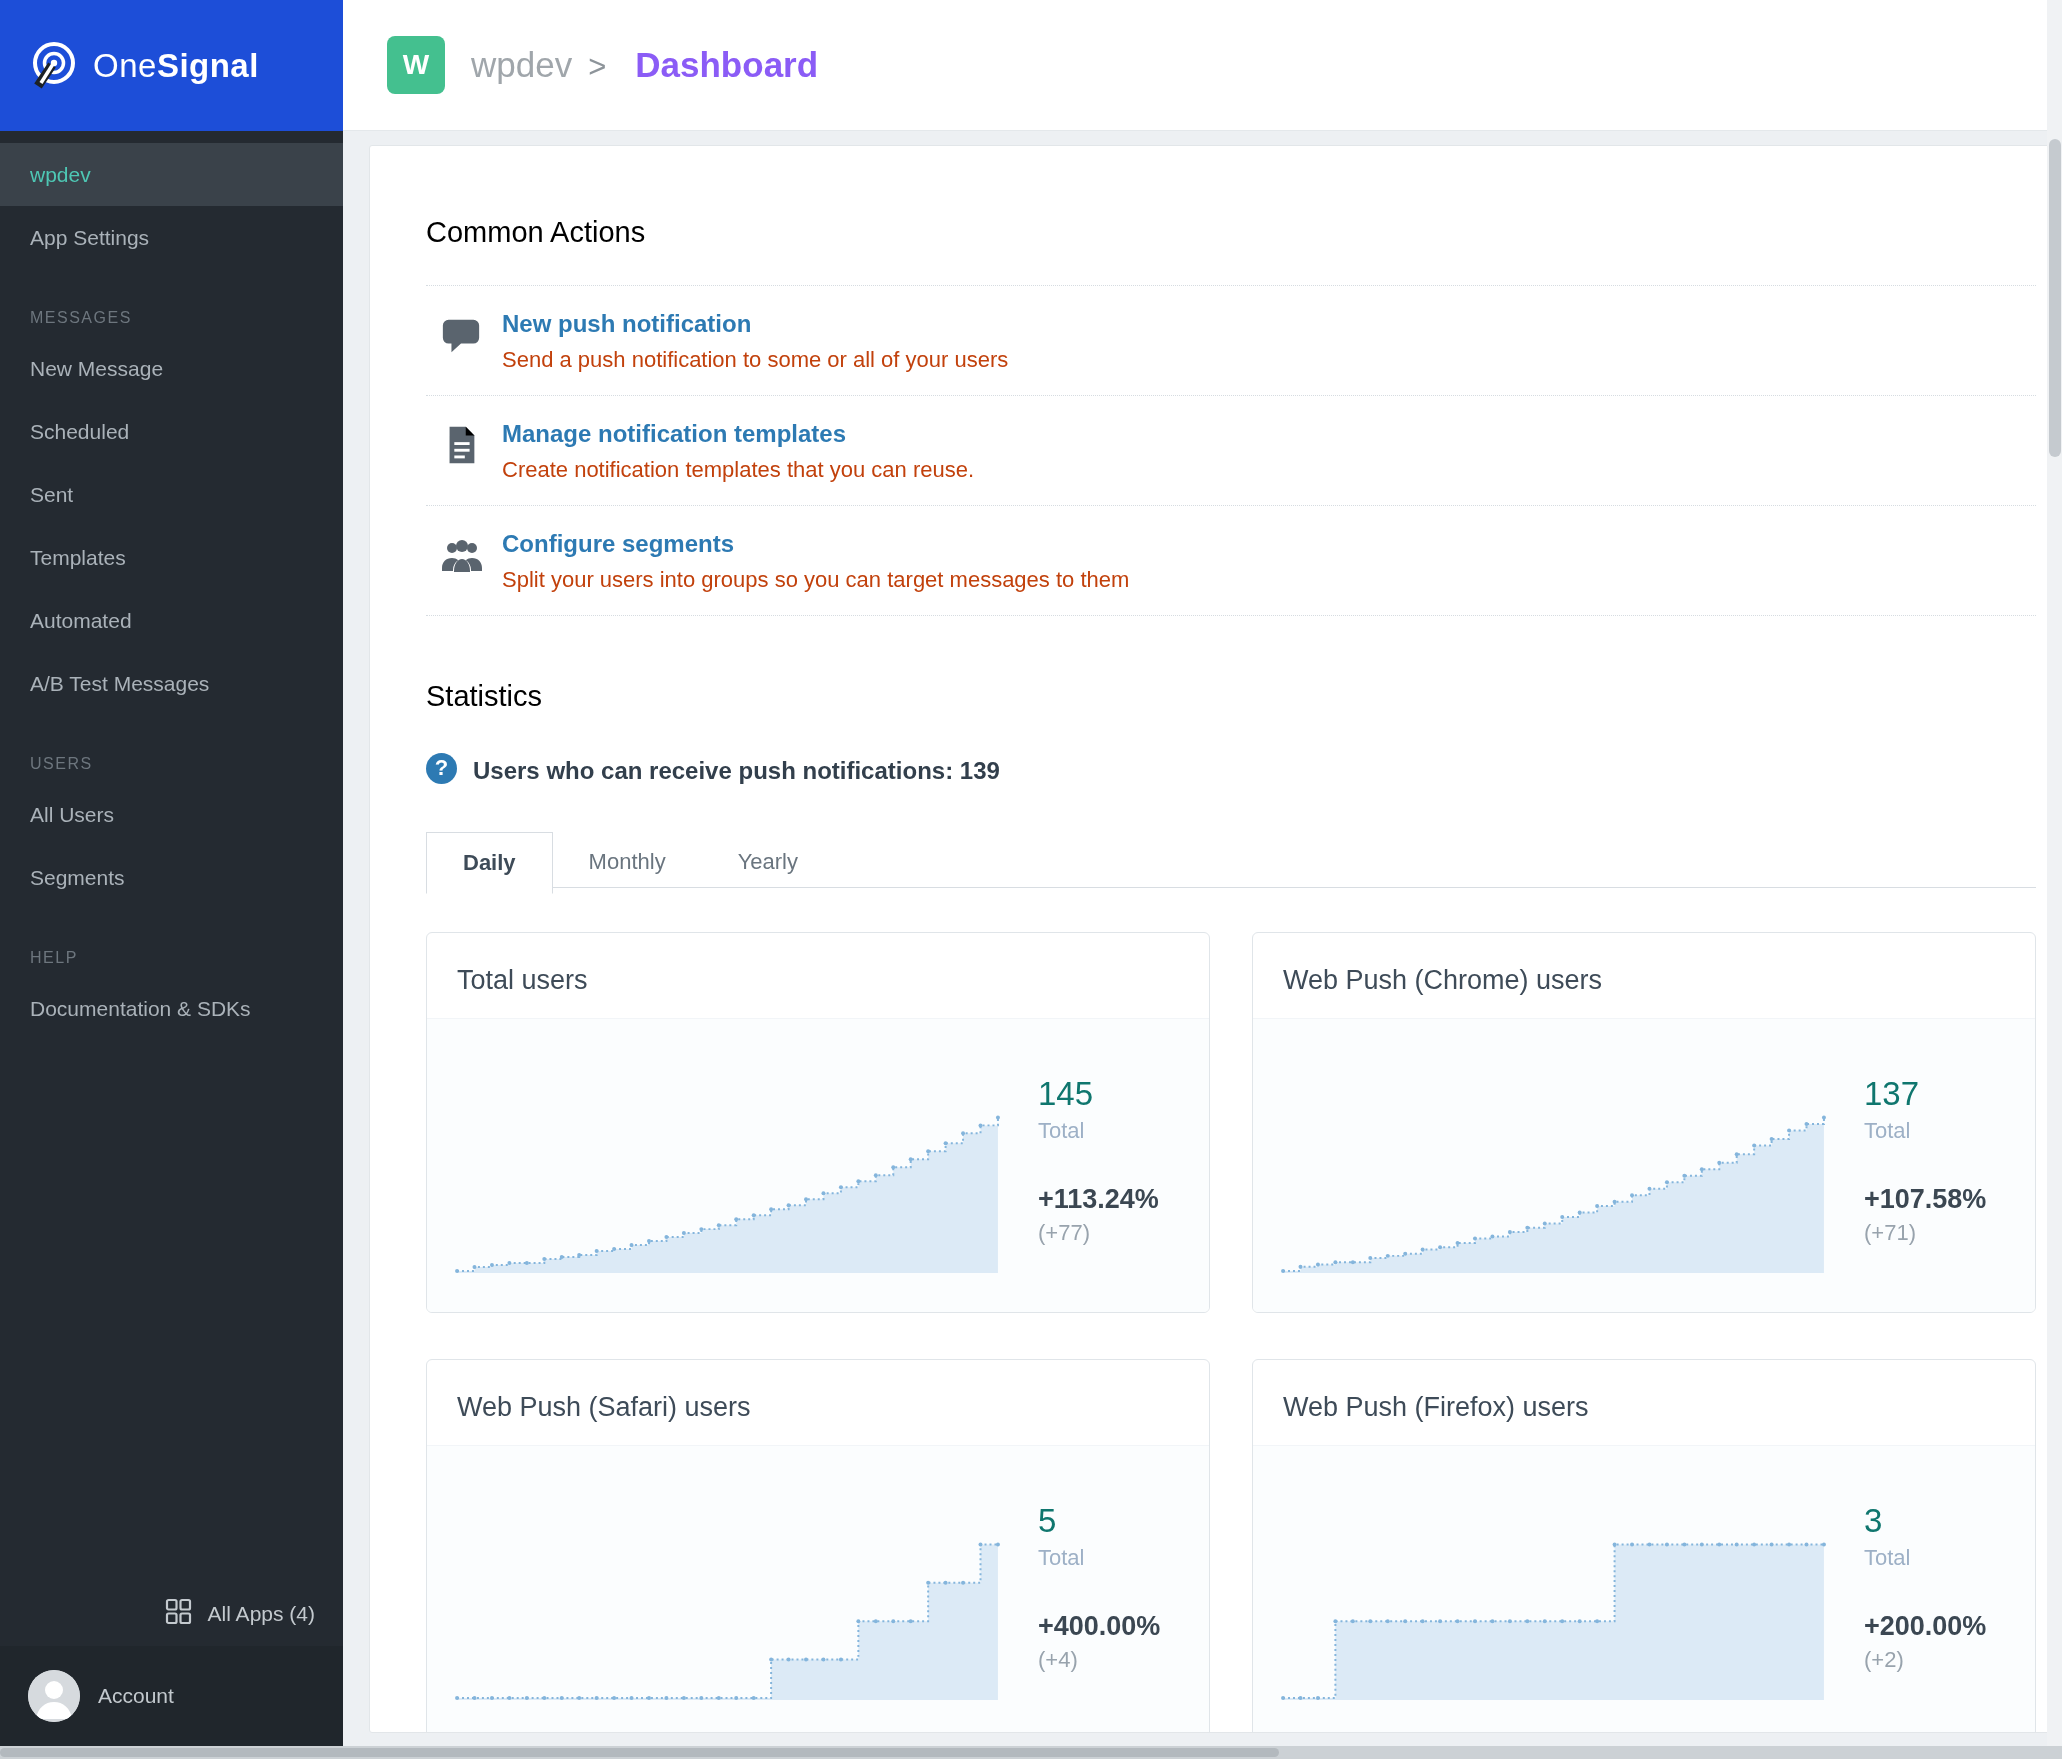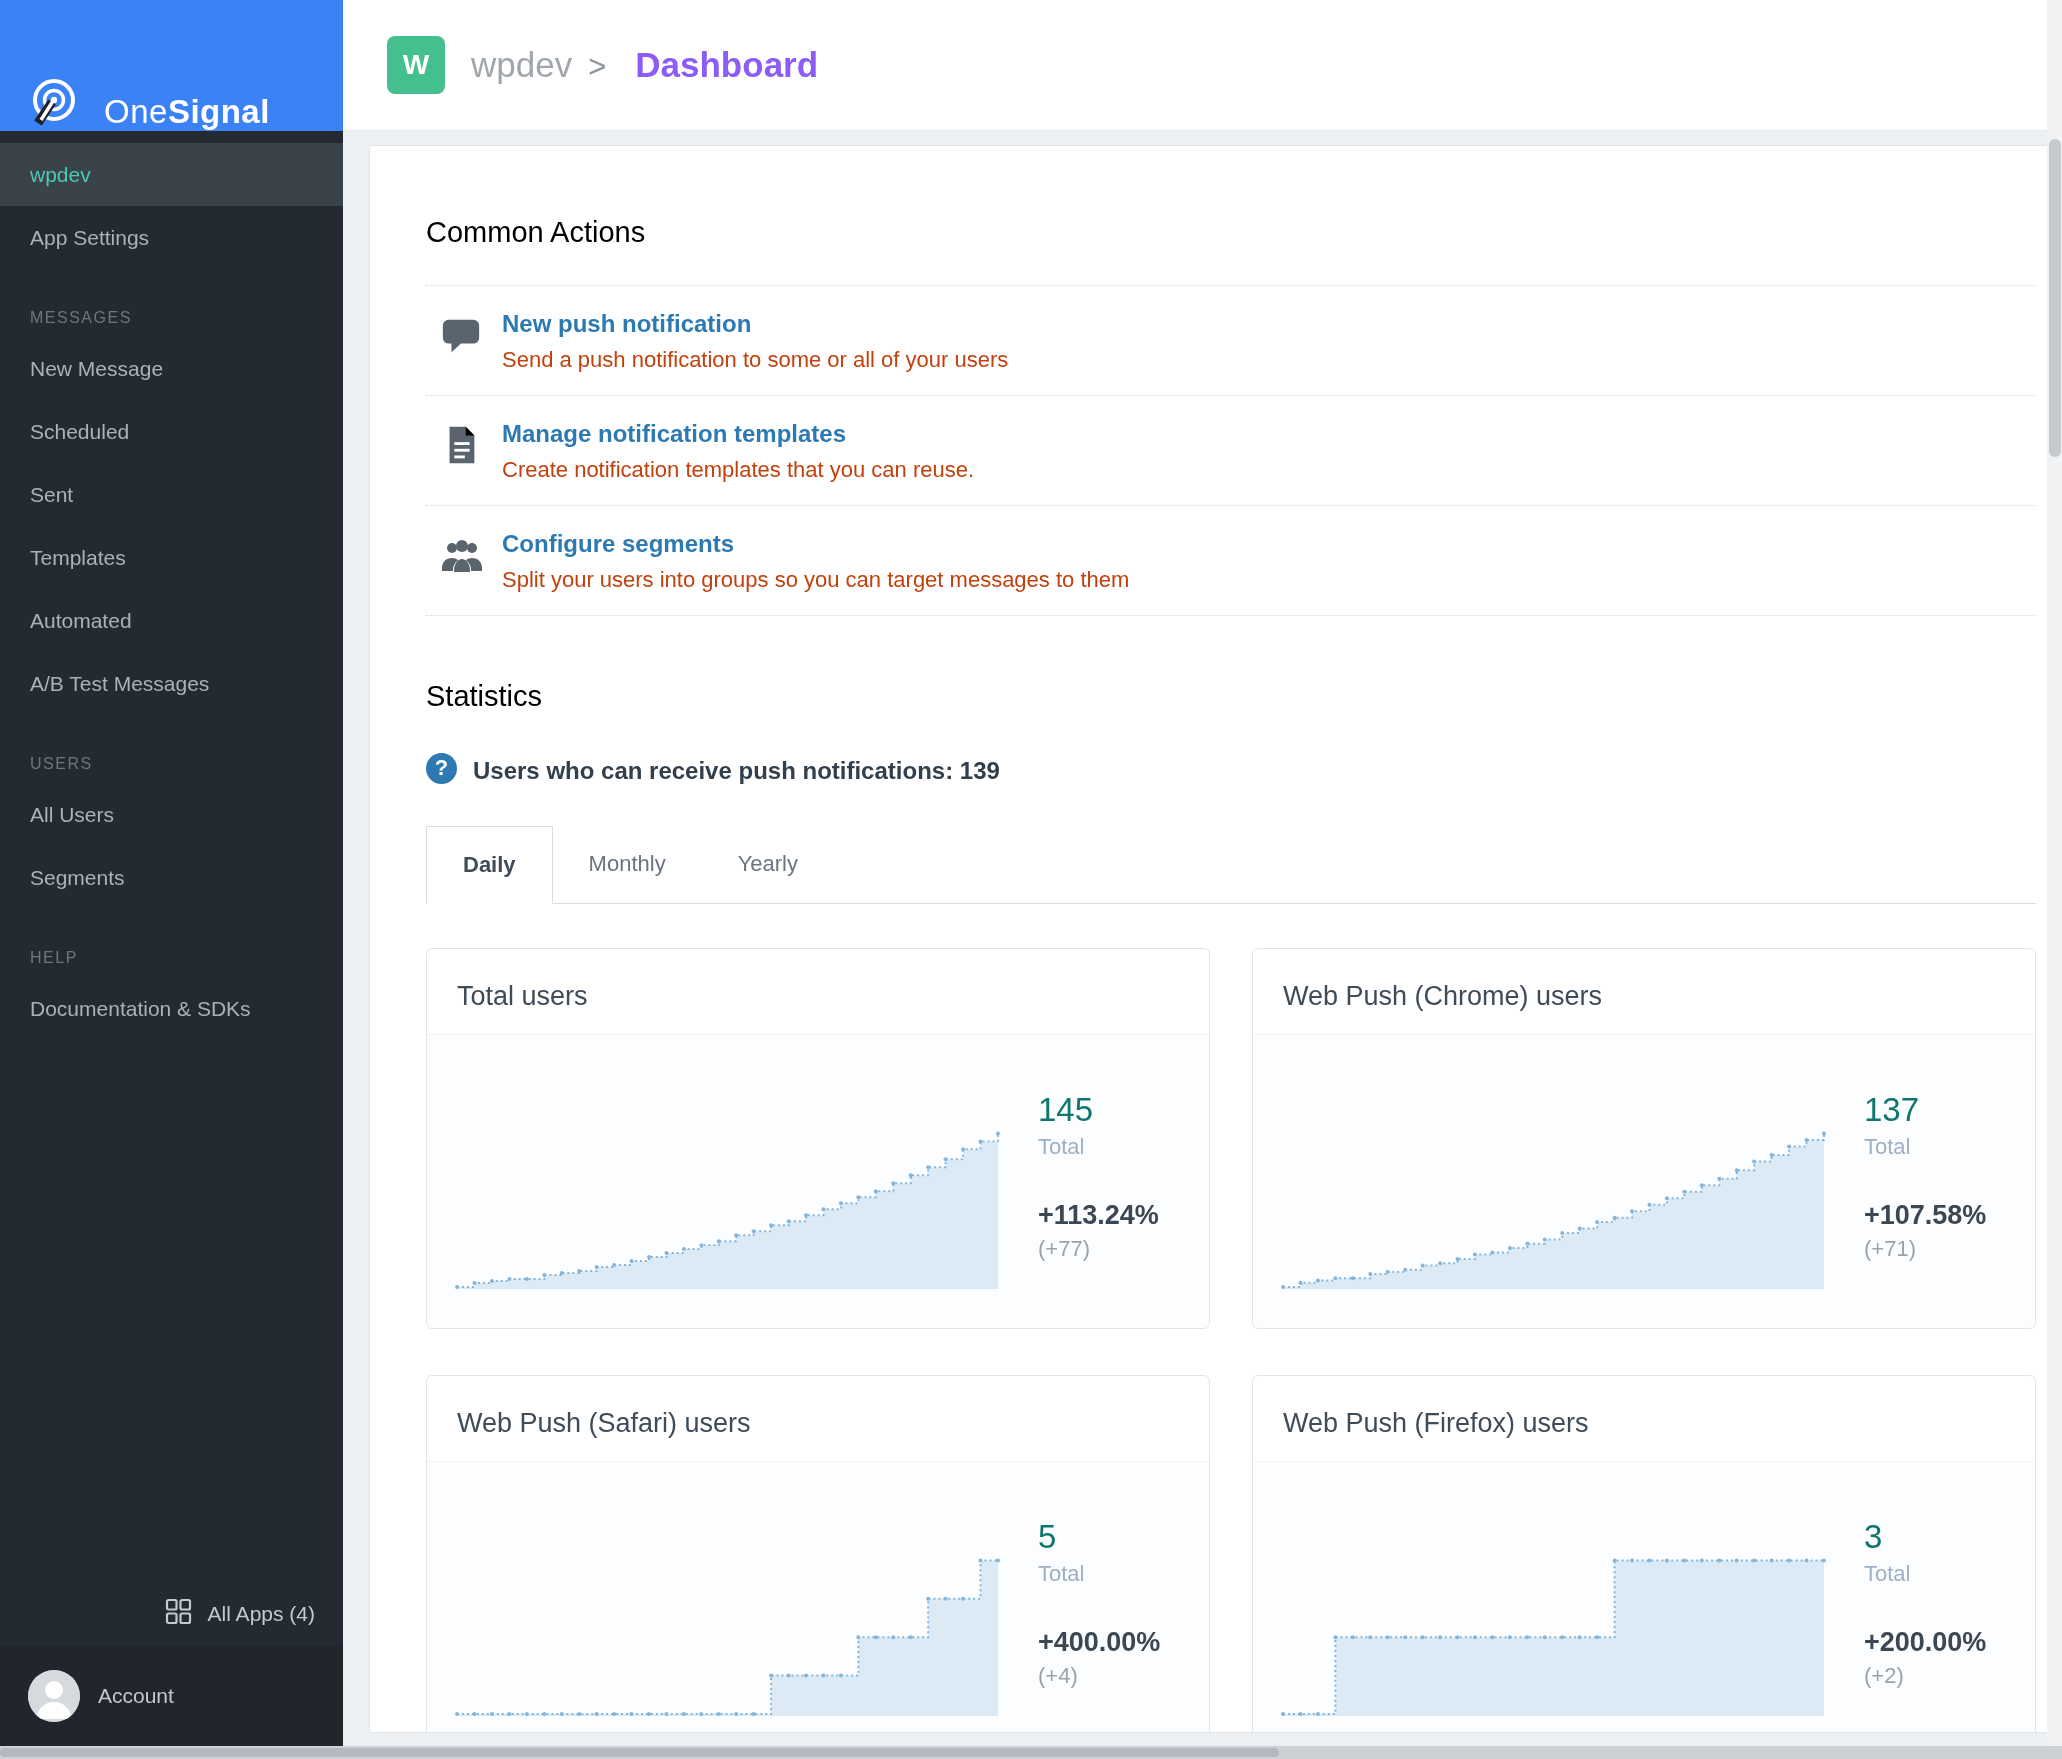--- a/index.html
+++ b/index.html
@@ -9,7 +9,7 @@
 
   
   .sidebar { width: 343px; min-width: 343px; height: 100%; background: #242a31; display: flex; flex-direction: column; }
-  .sb-header { height: 131px; background: #3b82f6; display: flex; align-items: flex-end; padding-left: 28px; gap: 24px; }
+  .sb-header { height: 131px; background: #1d4ed8; display: flex; align-items: center; padding-left: 28px; gap: 13px; }
   .brand-text { font-size: 33px; color: #ffffff; letter-spacing: 0.5px; }
   .brand-text .bold { font-weight: 700; }
   .nav { padding-top: 12px; }

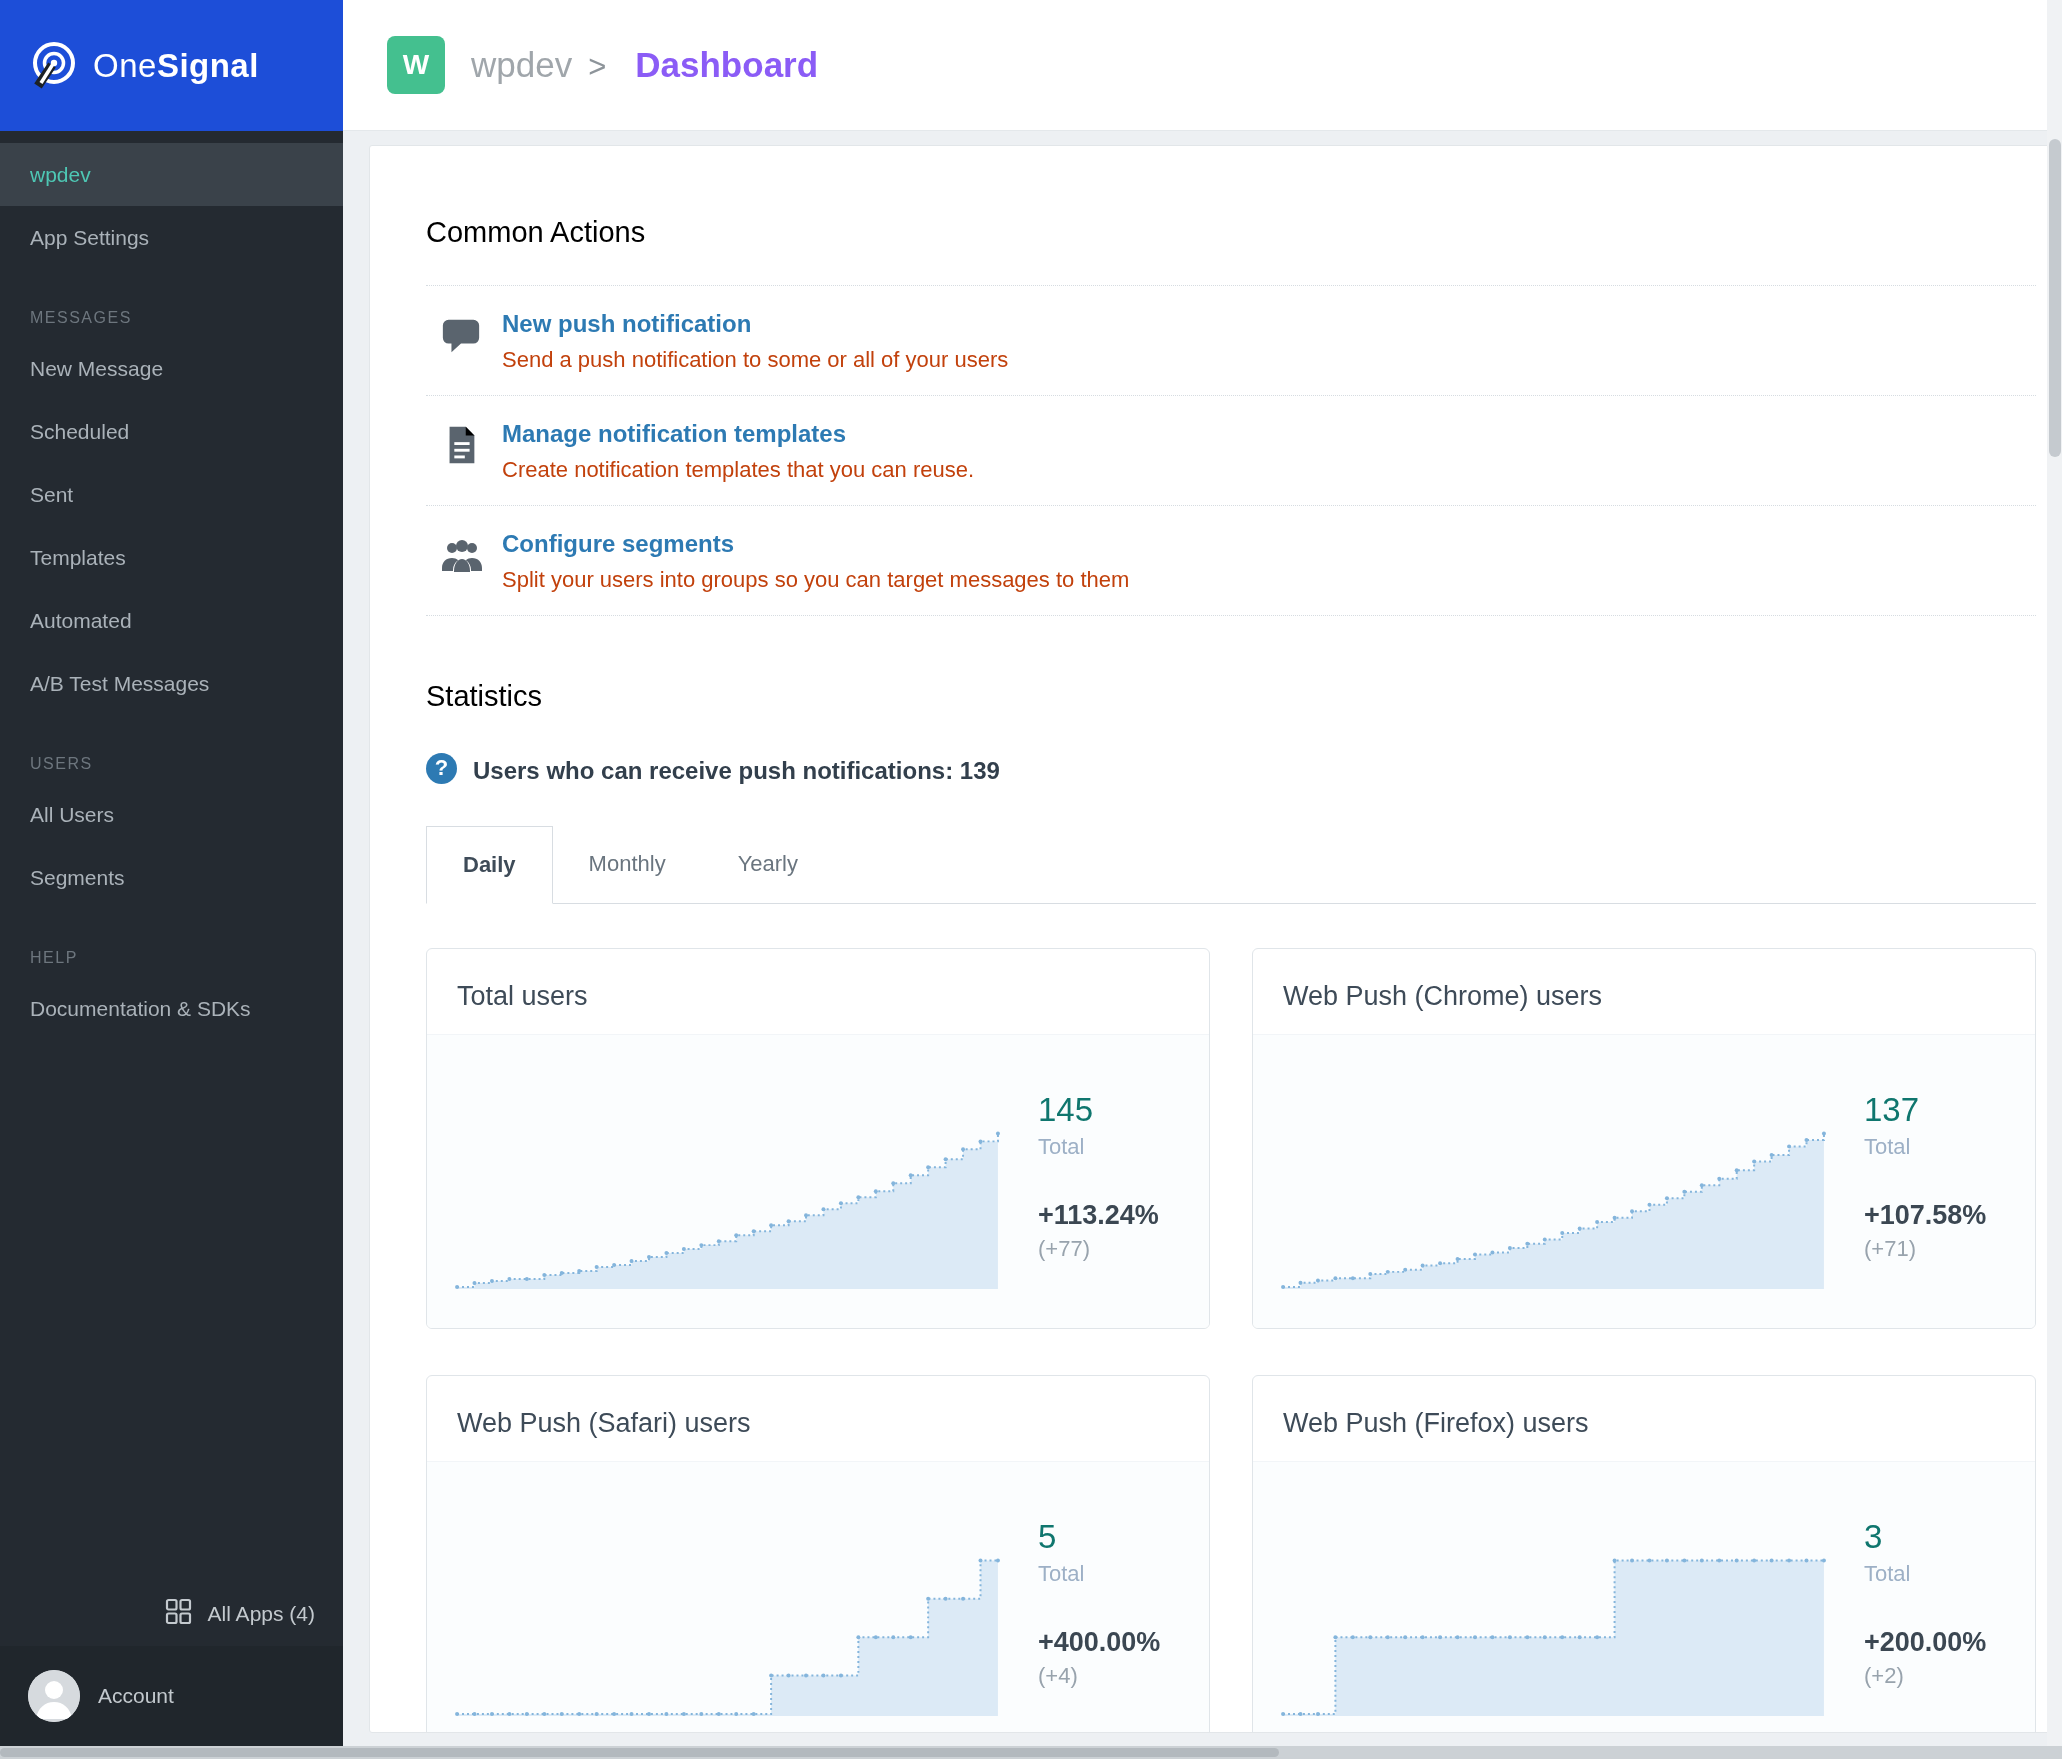--- a/index.html
+++ b/index.html
@@ -46,7 +46,7 @@
   .push-text { font-size: 24px; font-weight: 700; color: #323f4c; margin-top: 6px; }
 
   .tabs { margin-top: 40px; display: flex; border-bottom: 1px solid #d8dde2; }
-  .tab { padding: 25px 36px; font-size: 22px; color: #6a757f; cursor: pointer; position: relative; top: 1px; }
+  .tab { padding: 17px 36px; font-size: 22px; color: #6a757f; cursor: pointer; position: relative; top: 7px; }
   .tab.active { background: #fff; border: 1px solid #d8dde2; border-bottom-color: #ffffff; color: #3e4b58; font-weight: 700; }
 
   .cards { margin-top: 44px; display: grid; grid-template-columns: 784px 784px; gap: 46px 42px; padding-bottom: 40px; }

